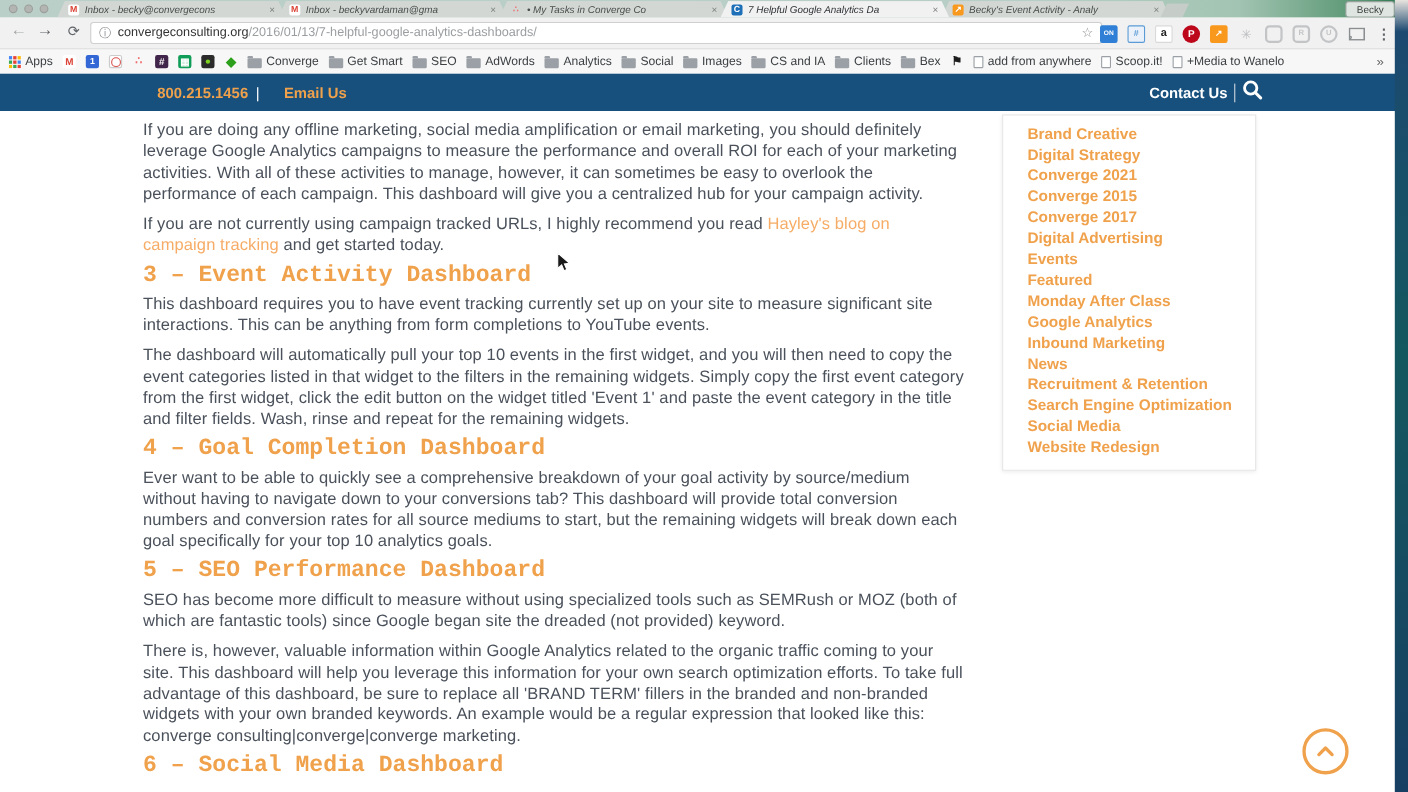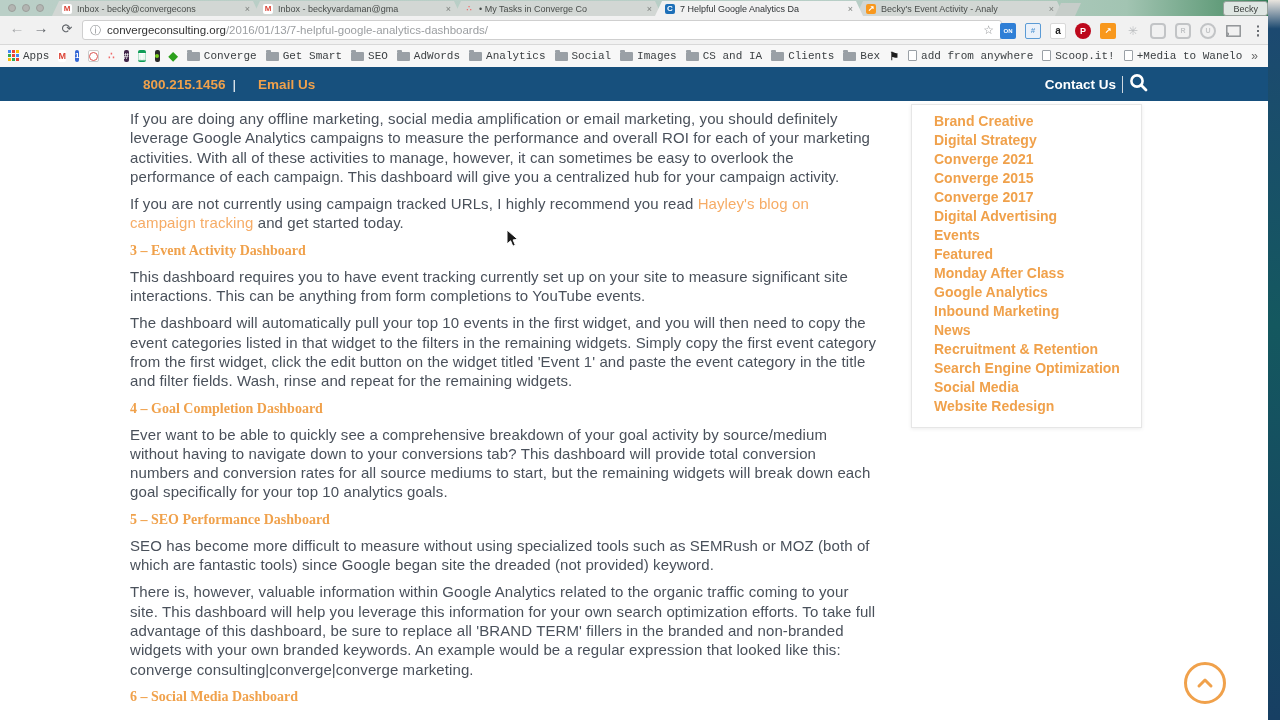--- a/index.html
+++ b/index.html
@@ -23,7 +23,7 @@
   .fav-asana{background:transparent;color:#f06a6a;font-size:9px;}
   .fav-converge{background:#1d6fb8;color:#fff;border-radius:50%;font-size:7px;}
   .fav-ga{background:#f8981d;color:#fff;font-size:7px;}
-  .tab .t-title{flex:1;overflow:hidden;white-space:nowrap;}
+  .tab .t-title{flex:1;overflow:hidden;white-space:nowrap;font-style:italic;}
   .tab .t-close{flex:0 0 auto;margin-left:4px;color:#7d807e;font-size:9px;}
   .newtab-stub{width:26px;height:13px;margin:2px 0 0 -2px;background:#c6cdc9;
     clip-path:polygon(6px 0,100% 0,calc(100% - 6px) 100%,0 100%);}

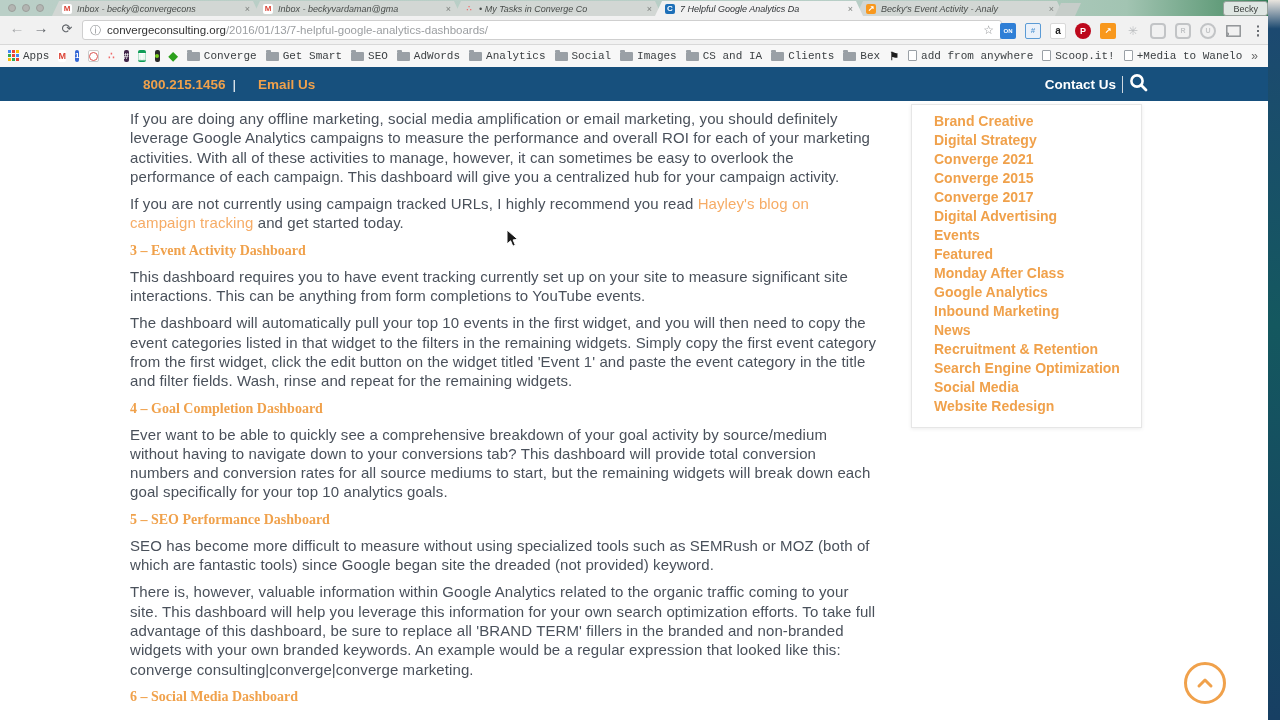--- a/index.html
+++ b/index.html
@@ -61,7 +61,7 @@
   .bmbar{position:absolute;left:0;top:45px;width:1280px;height:22px;background:#f7f7f7;
     display:flex;align-items:center;padding:0 8px;box-sizing:border-box;gap:9px;
     font-size:11px;color:#3c4043;}
-  .bm{display:flex;align-items:flex-start;gap:4px;white-space:nowrap;font-family:Liberation Mono, monospace;}
+  .bm{display:flex;align-items:flex-end;gap:4px;white-space:nowrap;}
   .bmic{width:12px;height:12px;border-radius:2px;display:flex;align-items:center;justify-content:center;
     font-size:9px;font-weight:bold;line-height:1;box-sizing:border-box;}
   .ic-gmail{color:#db4437;background:#fff;}

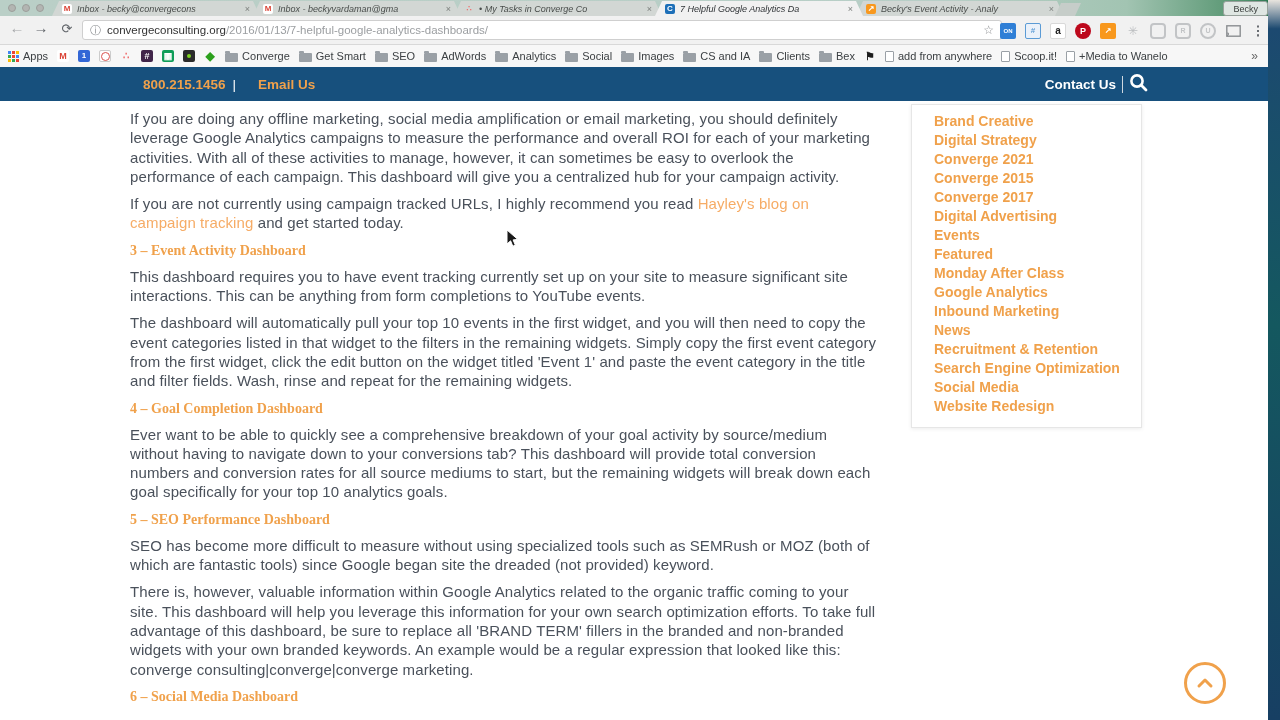--- a/index.html
+++ b/index.html
@@ -93,7 +93,7 @@
   .page{position:absolute;left:0;top:101px;width:1280px;height:619px;background:#fff;}
   .article{position:absolute;left:130px;top:8px;width:748px;color:#4a515b;}
   .article p{font-size:15px;line-height:19.3px;margin:0 0 8px;letter-spacing:.1px;}
-  .article h2{font-family:Liberation Serif, serif;font-size:14px;line-height:20px;
+  .article h2{font-family:Liberation Mono, monospace;font-size:21px;line-height:20px;
     color:#f0a14b;margin:3px 0 6px;font-weight:bold;}
   .article a.inline{color:#f6ac66;text-decoration:none;}
   .catcard{position:absolute;left:911px;top:3px;width:231px;height:324px;background:#fff;

